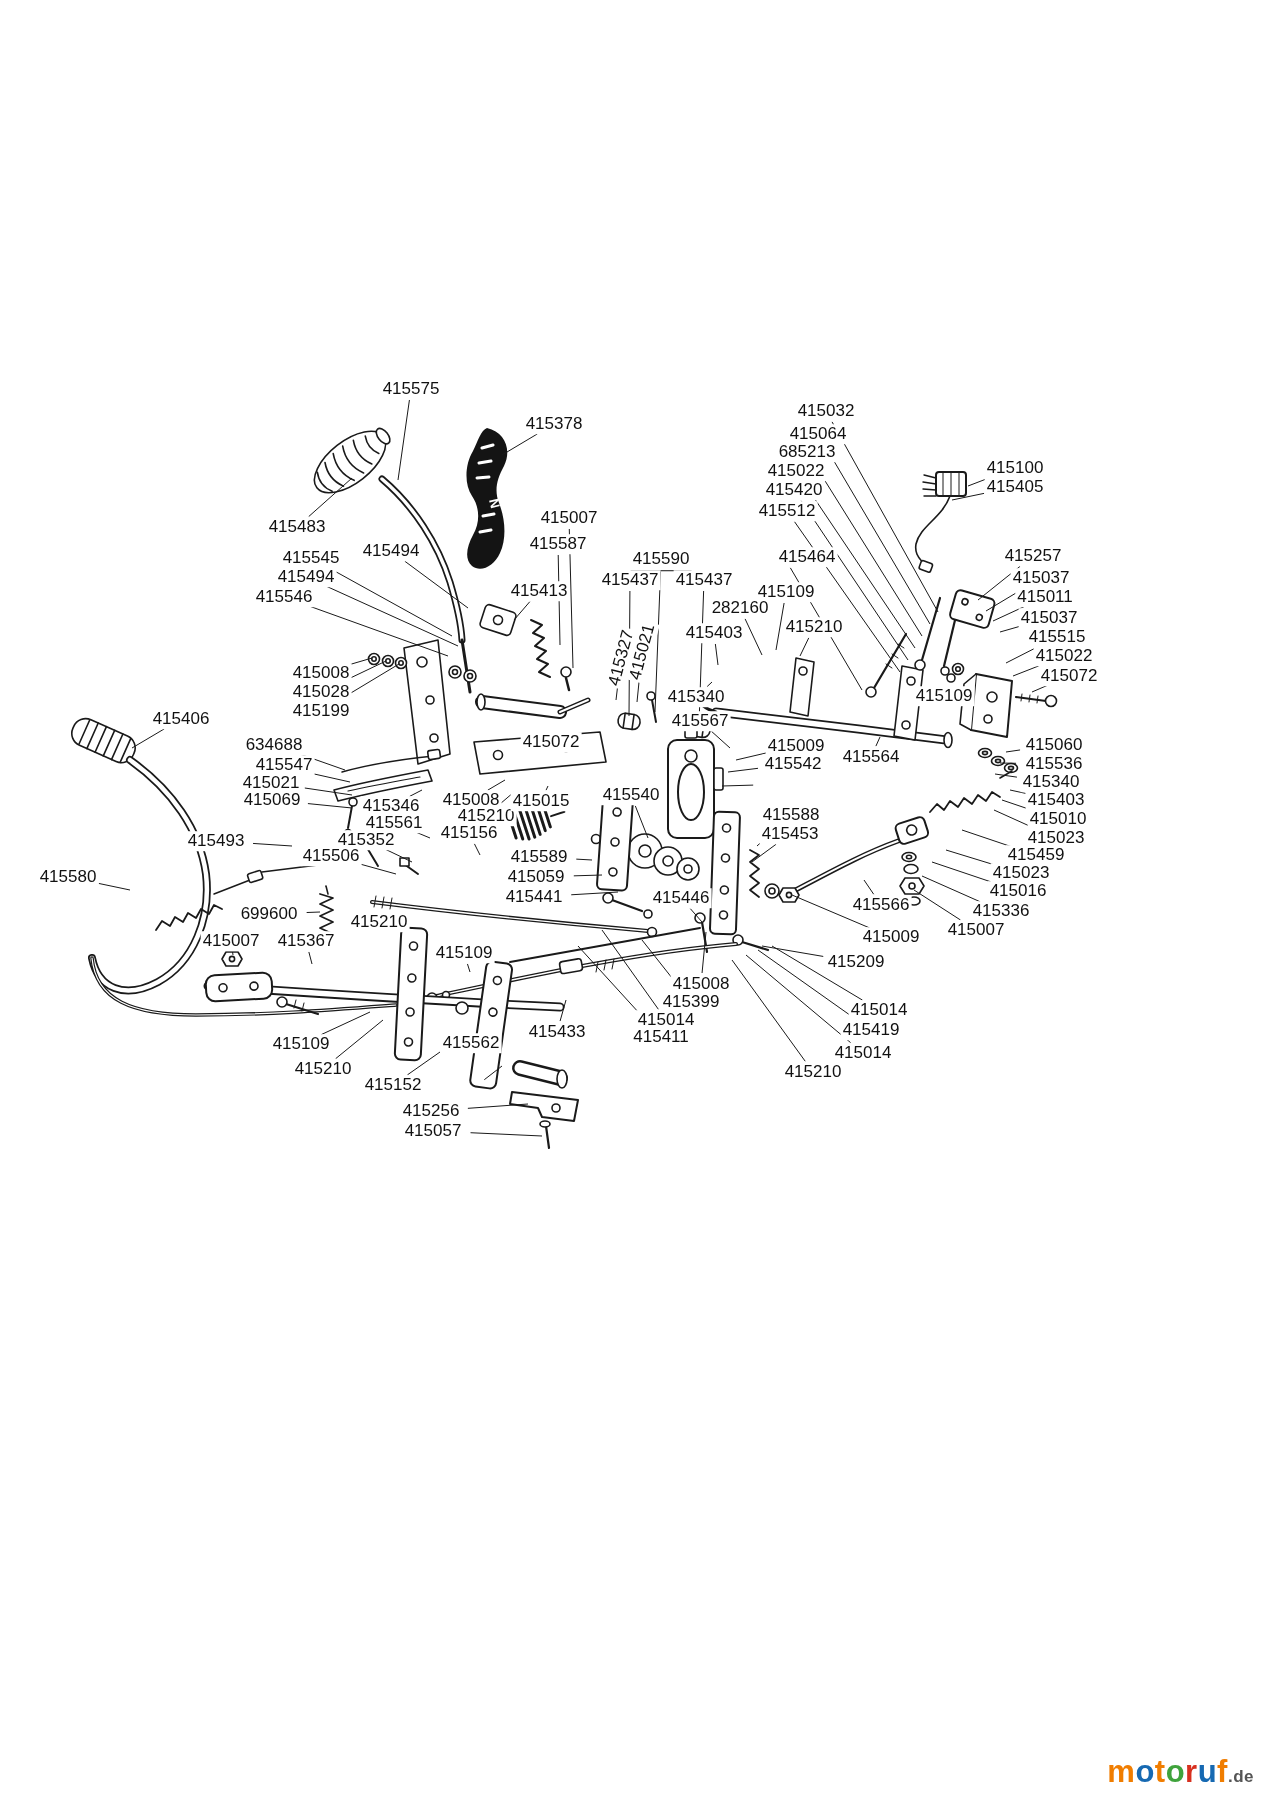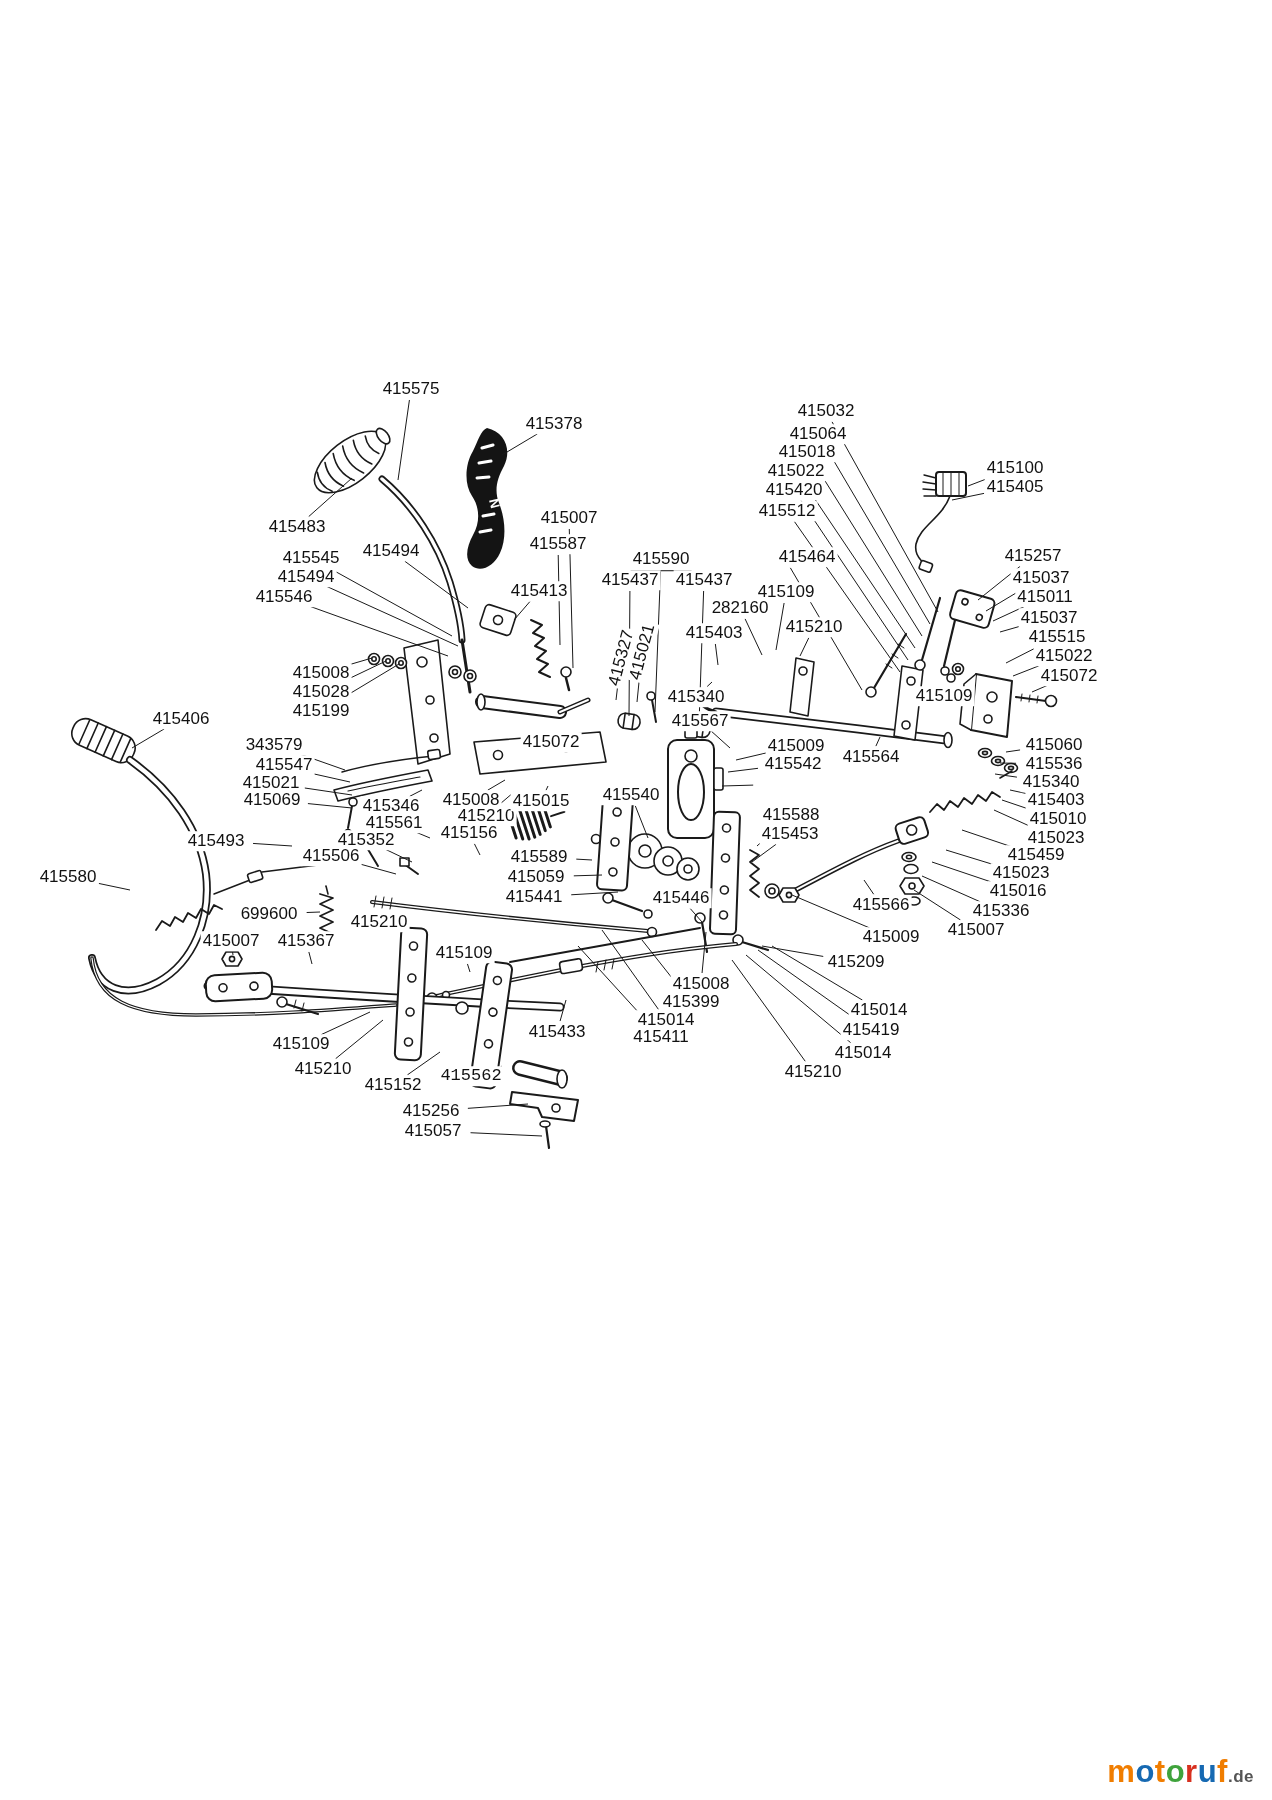--- a/index.html
+++ b/index.html
@@ -431,7 +431,7 @@
       <div class="part-label" style="left: 539px; top: 591px;">415413</div>
       <div class="part-label" style="left: 826px; top: 411px;">415032</div>
       <div class="part-label" style="left: 818px; top: 434px;">415064</div>
-      <div class="part-label" style="left: 807px; top: 452px;">415018</div>
+      <div class="part-label" style="left: 807px; top: 452px;">685213</div>
       <div class="part-label" style="left: 796px; top: 471px;">415022</div>
       <div class="part-label" style="left: 794px; top: 490px;">415420</div>
       <div class="part-label" style="left: 787px; top: 511px;">415512</div>

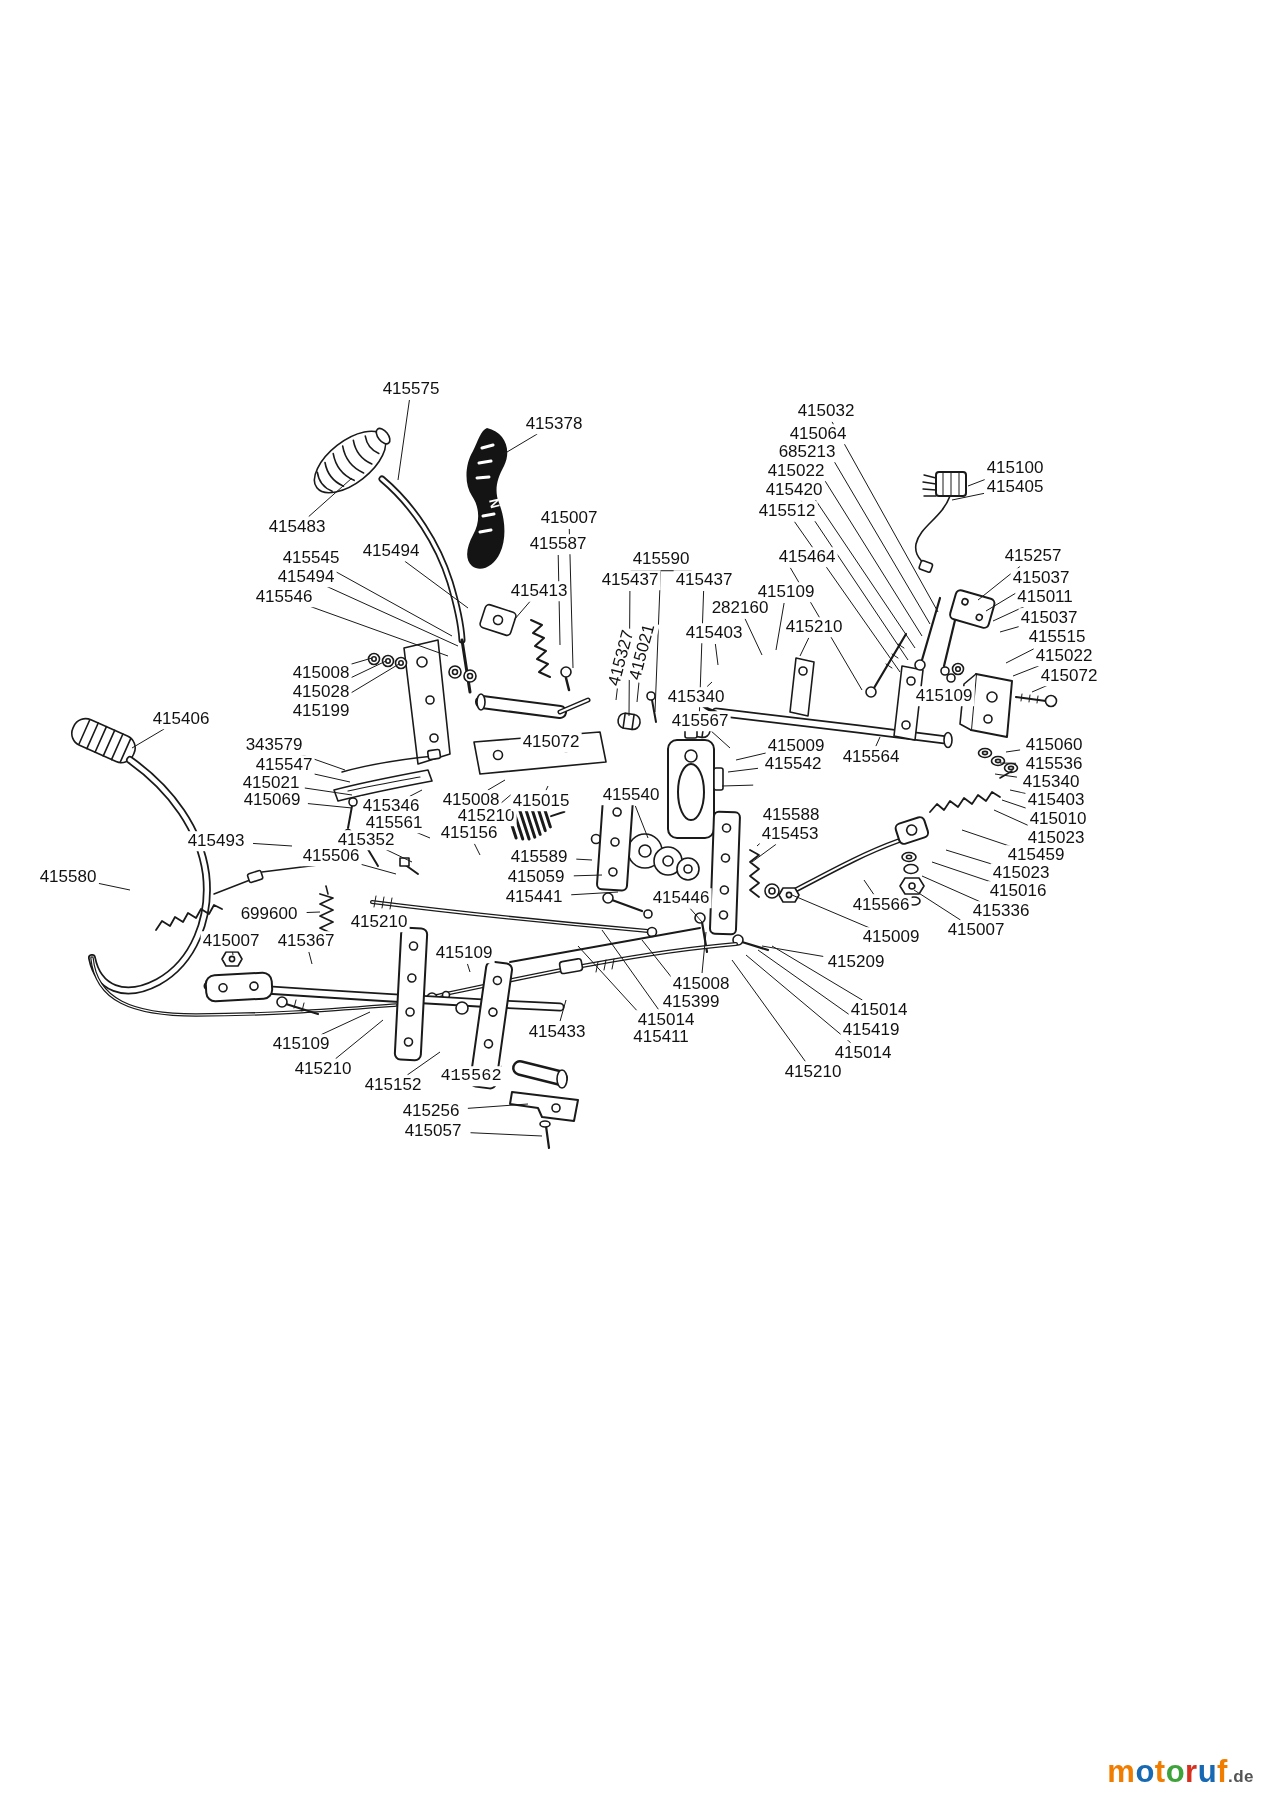--- a/index.html
+++ b/index.html
@@ -456,7 +456,7 @@
       <div class="part-label" style="left: 696px; top: 697px;">415340</div>
       <div class="part-label" style="left: 700px; top: 721px;">415567</div>
       <div class="part-label" style="left: 944px; top: 696px;">415109</div>
-      <div class="part-label" style="left: 274px; top: 745px;">343579</div>
+      <div class="part-label" style="left: 274px; top: 745px;">634688</div>
       <div class="part-label" style="left: 284px; top: 765px;">415547</div>
       <div class="part-label" style="left: 271px; top: 783px;">415021</div>
       <div class="part-label" style="left: 272px; top: 800px;">415069</div>

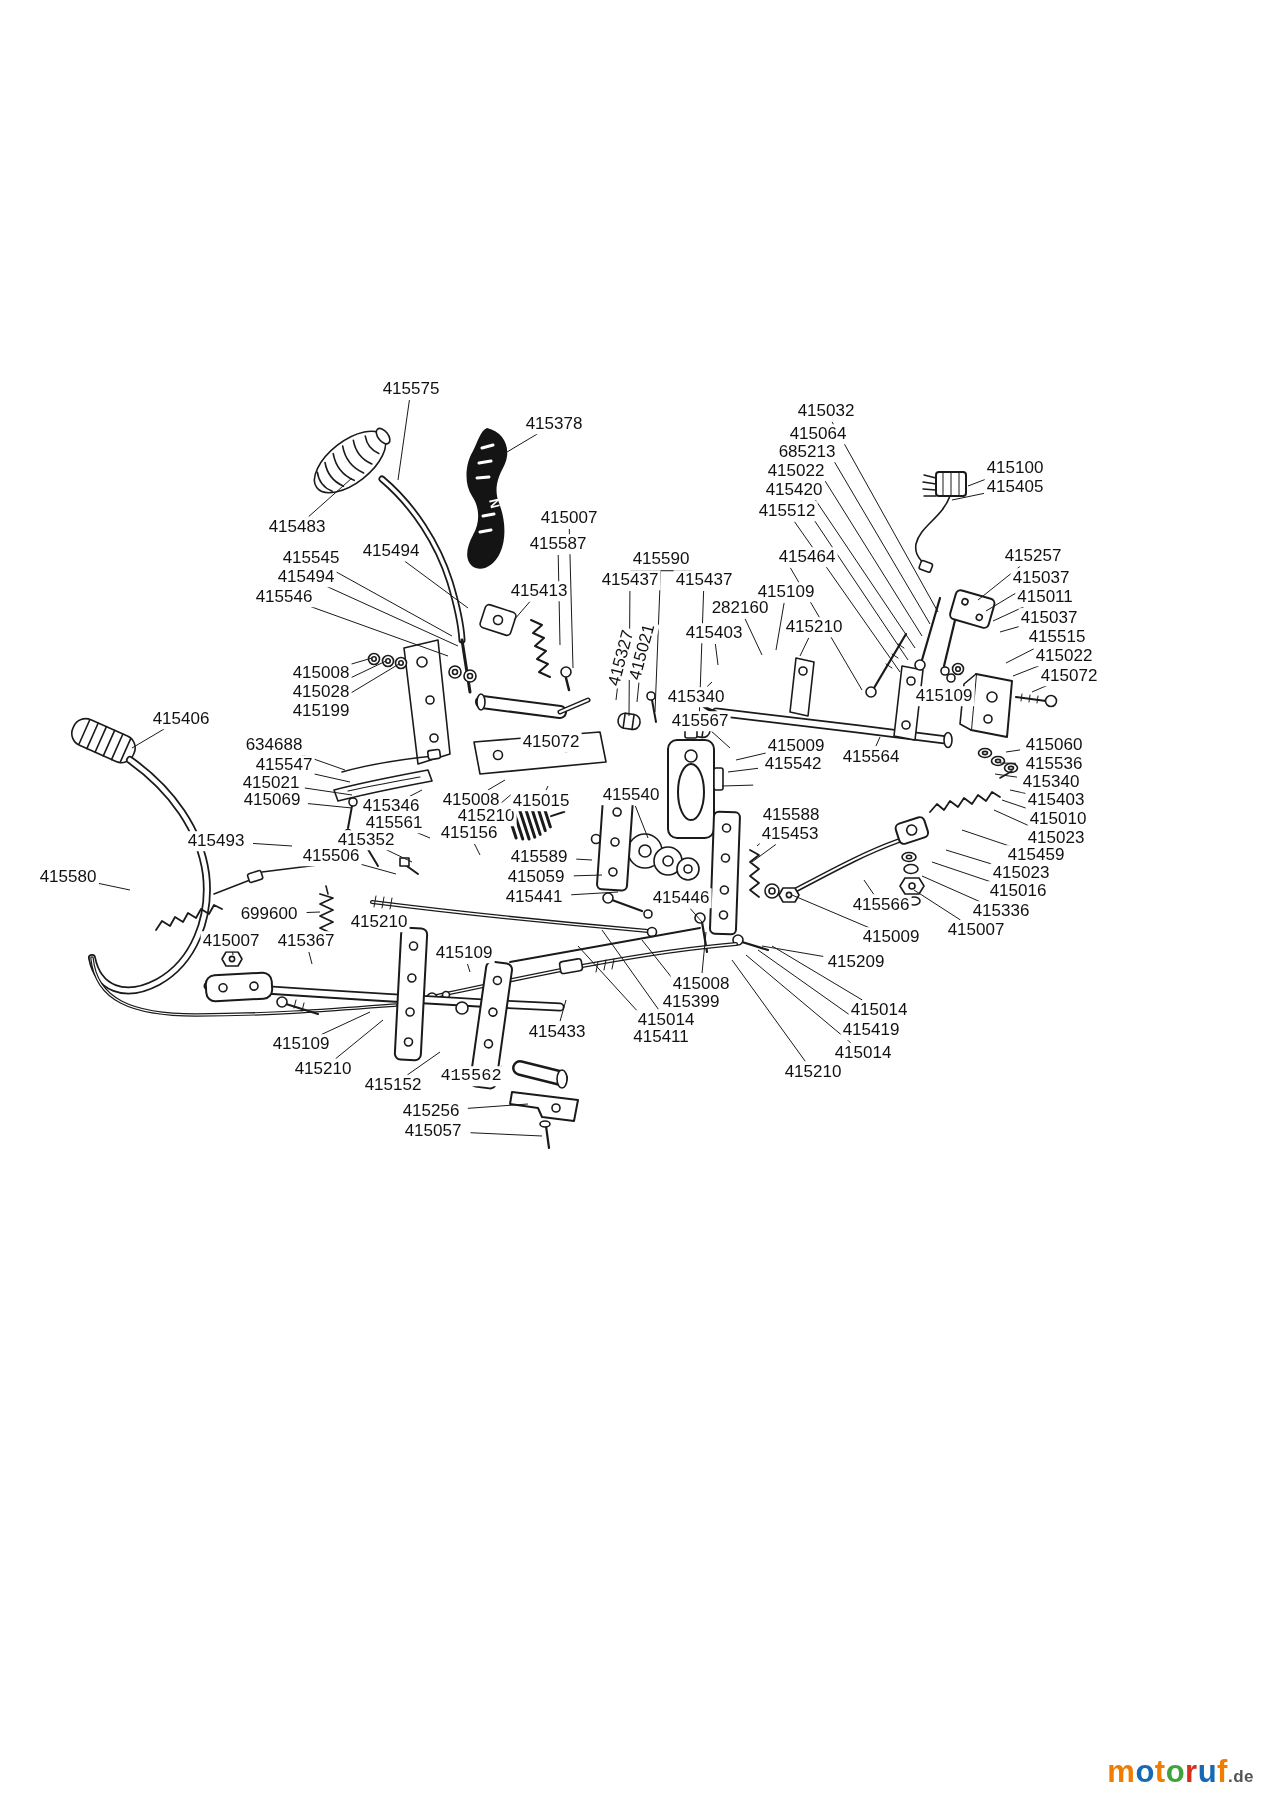--- a/index.html
+++ b/index.html
@@ -515,7 +515,7 @@
       <div class="part-label" style="left: 301px; top: 1044px;">415109</div>
       <div class="part-label" style="left: 323px; top: 1069px;">415210</div>
       <div class="part-label" style="left: 393px; top: 1085px;">415152</div>
-      <div class="part-label" style="left: 471px; top: 1076px; font-family: Liberation Mono, monospace;">415562</div>
+      <div class="part-label" style="left: 471px; top: 1043px;">415562</div>
       <div class="part-label" style="left: 431px; top: 1111px;">415256</div>
       <div class="part-label" style="left: 433px; top: 1131px;">415057</div>
     </div>

